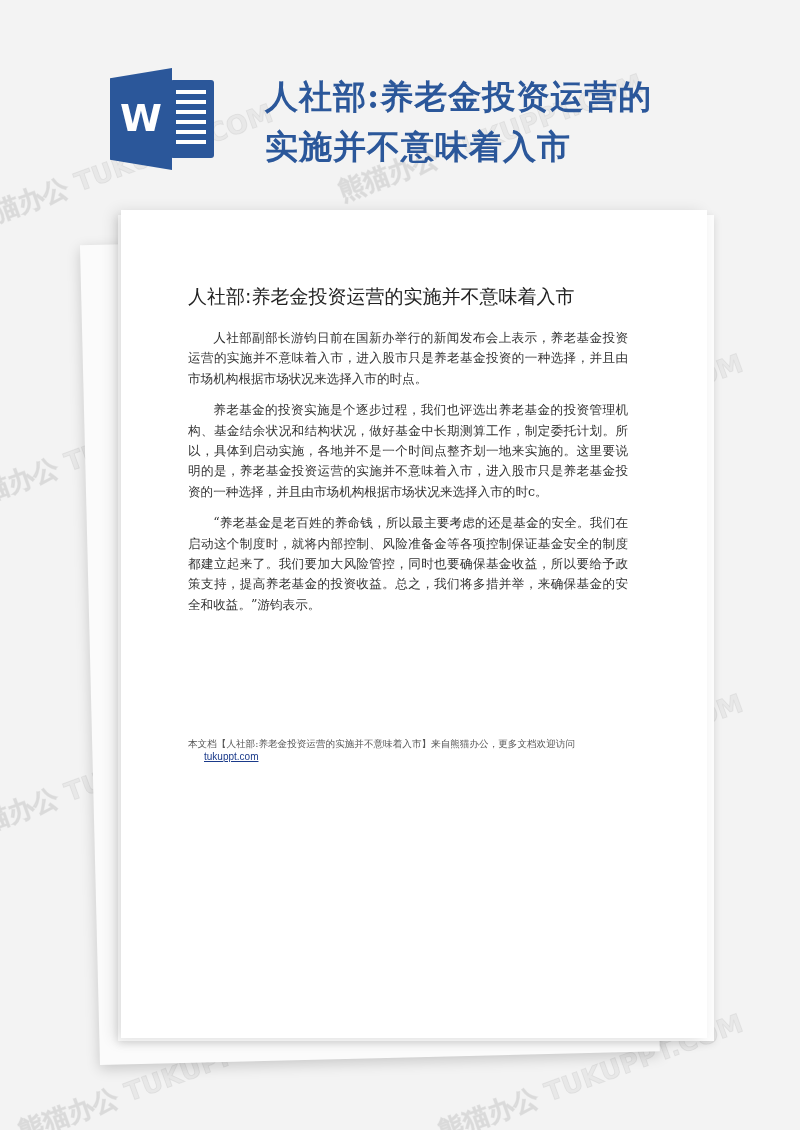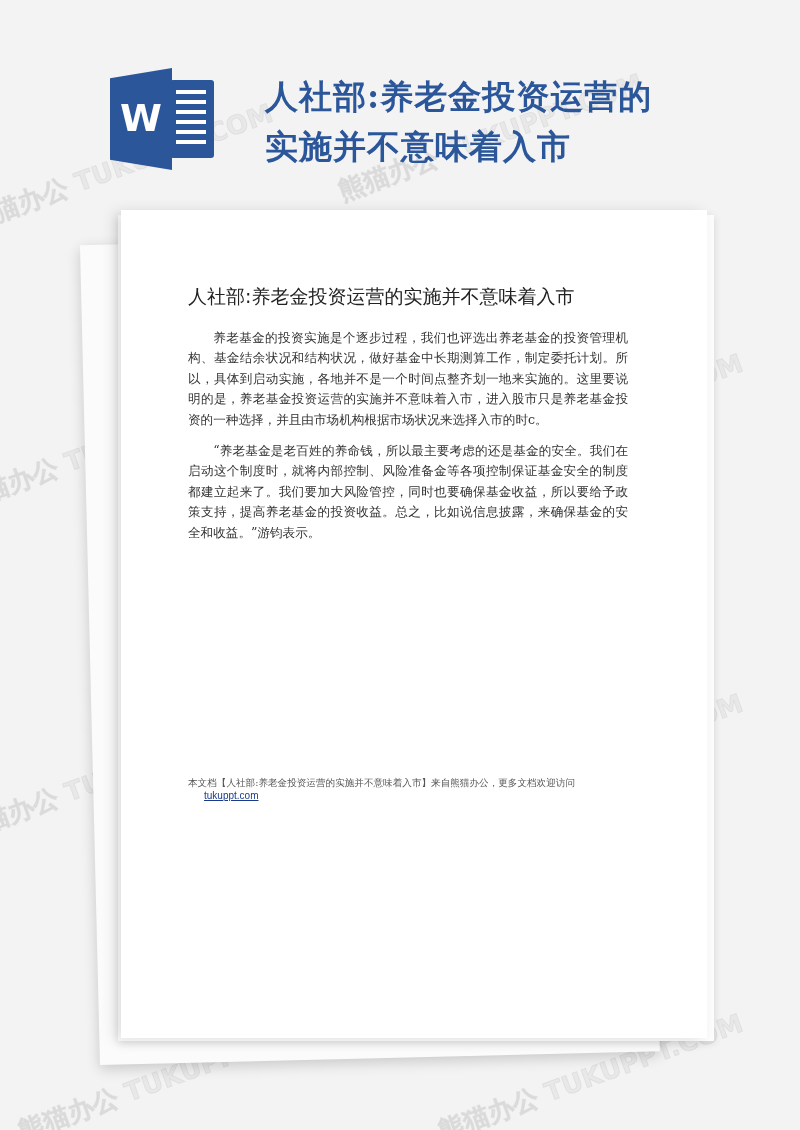--- a/index.html
+++ b/index.html
@@ -111,6 +111,7 @@
 <div class="page">
   <div class="doc-title">人社部:养老金投资运营的实施并不意味着入市</div>
   <div class="doc-body">
+    <p>人社部副部长游钧日前在国新办举行的新闻发布会上表示，养老基金投资运营的实施并不意味着入市，进入股市只是养老基金投资的一种选择，并且由市场机构根据市场状况来选择入市的时点。</p>
     <p>养老基金的投资实施是个逐步过程，我们也评选出养老基金的投资管理机构、基金结余状况和结构状况，做好基金中长期测算工作，制定委托计划。所以，具体到启动实施，各地并不是一个时间点整齐划一地来实施的。这里要说明的是，养老基金投资运营的实施并不意味着入市，进入股市只是养老基金投资的一种选择，并且由市场机构根据市场状况来选择入市的时c。</p>
     <p>“养老基金是老百姓的养命钱，所以最主要考虑的还是基金的安全。我们在启动这个制度时，就将内部控制、风险准备金等各项控制保证基金安全的制度都建立起来了。我们要加大风险管控，同时也要确保基金收益，所以要给予政策支持，提高养老基金的投资收益。总之，比如说信息披露，来确保基金的安全和收益。”游钧表示。</p>
   </div>

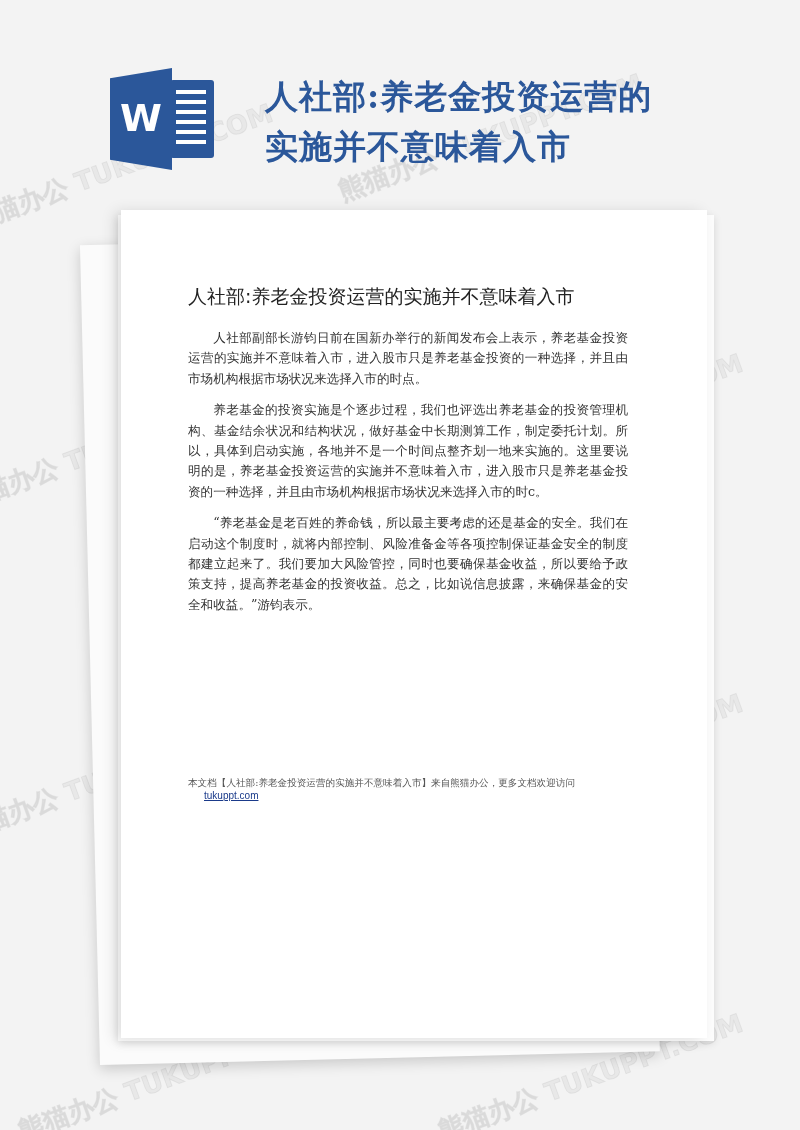--- a/index.html
+++ b/index.html
@@ -113,7 +113,7 @@
   <div class="doc-body">
     <p>人社部副部长游钧日前在国新办举行的新闻发布会上表示，养老基金投资运营的实施并不意味着入市，进入股市只是养老基金投资的一种选择，并且由市场机构根据市场状况来选择入市的时点。</p>
     <p>养老基金的投资实施是个逐步过程，我们也评选出养老基金的投资管理机构、基金结余状况和结构状况，做好基金中长期测算工作，制定委托计划。所以，具体到启动实施，各地并不是一个时间点整齐划一地来实施的。这里要说明的是，养老基金投资运营的实施并不意味着入市，进入股市只是养老基金投资的一种选择，并且由市场机构根据市场状况来选择入市的时c。</p>
-    <p>“养老基金是老百姓的养命钱，所以最主要考虑的还是基金的安全。我们在启动这个制度时，就将内部控制、风险准备金等各项控制保证基金安全的制度都建立起来了。我们要加大风险管控，同时也要确保基金收益，所以要给予政策支持，提高养老基金的投资收益。总之，比如说信息披露，来确保基金的安全和收益。”游钧表示。</p>
+    <p>“养老基金是老百姓的养命钱，所以最主要考虑的还是基金的安全。我们在启动这个制度时，就将内部控制、风险准备金等各项控制保证基金安全的制度都建立起来了。我们要加大风险管控，同时也要确保基金收益，所以要给予政策支持，提高养老基金的投资收益。总之，我们将多措并举，来确保基金的安全和收益。”游钧表示。</p>
   </div>
   <div class="doc-footer">
     <div>本文档【人社部:养老金投资运营的实施并不意味着入市】来自熊猫办公，更多文档欢迎访问</div>

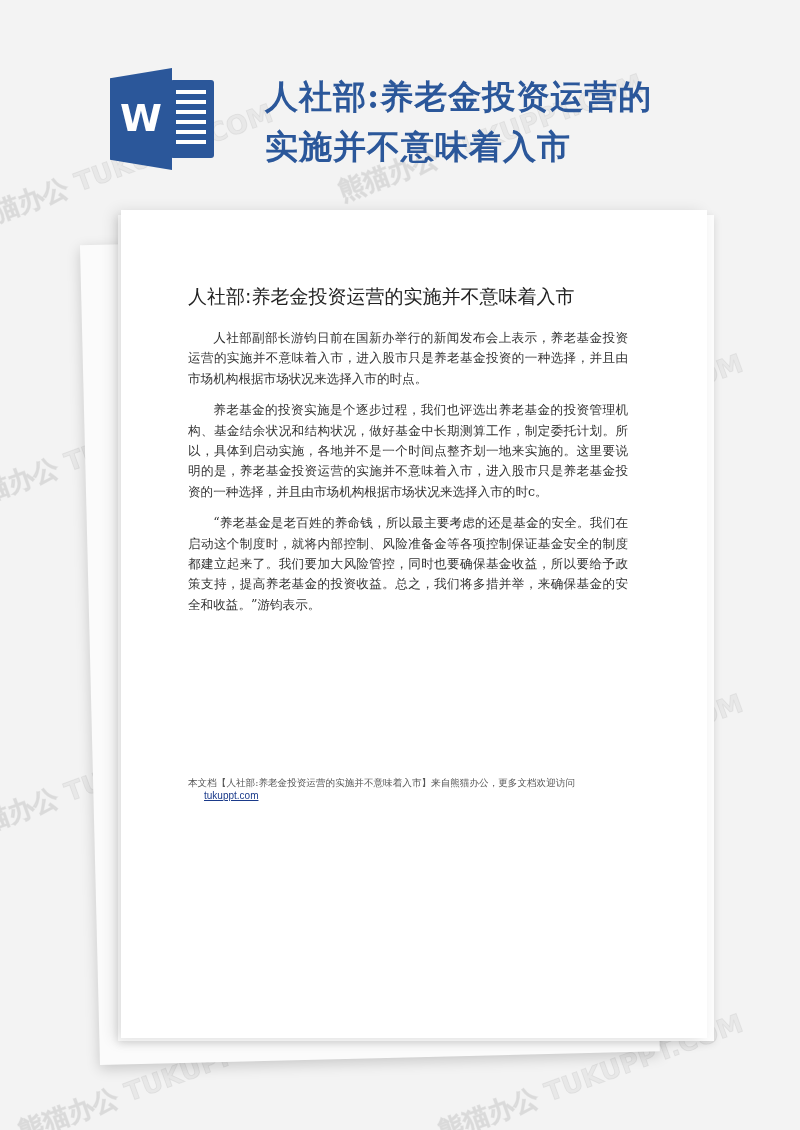--- a/index.html
+++ b/index.html
@@ -66,7 +66,7 @@
     .doc-body p { text-indent: 2em; margin-bottom: 11px; }
     .doc-footer {
       position: absolute; left: 67px; top: 527px; width: 470px;
-      font-size: 9.6px; color: #555; line-height: 13px; margin-top: 39px;
+      font-size: 9.6px; color: #555; line-height: 13px;
     }
     .doc-footer a { color: #1a3a8a; text-decoration: underline; font-family: "Liberation Sans", sans-serif; font-size: 10px; padding-left: 16px; }
 

